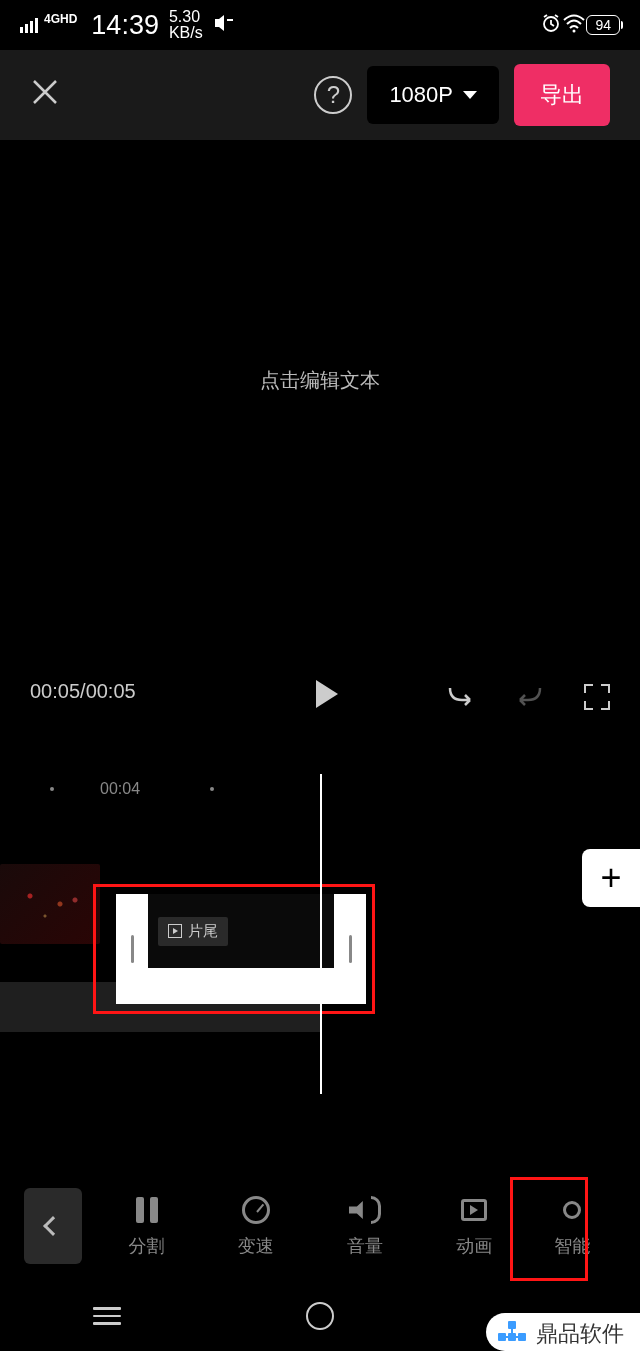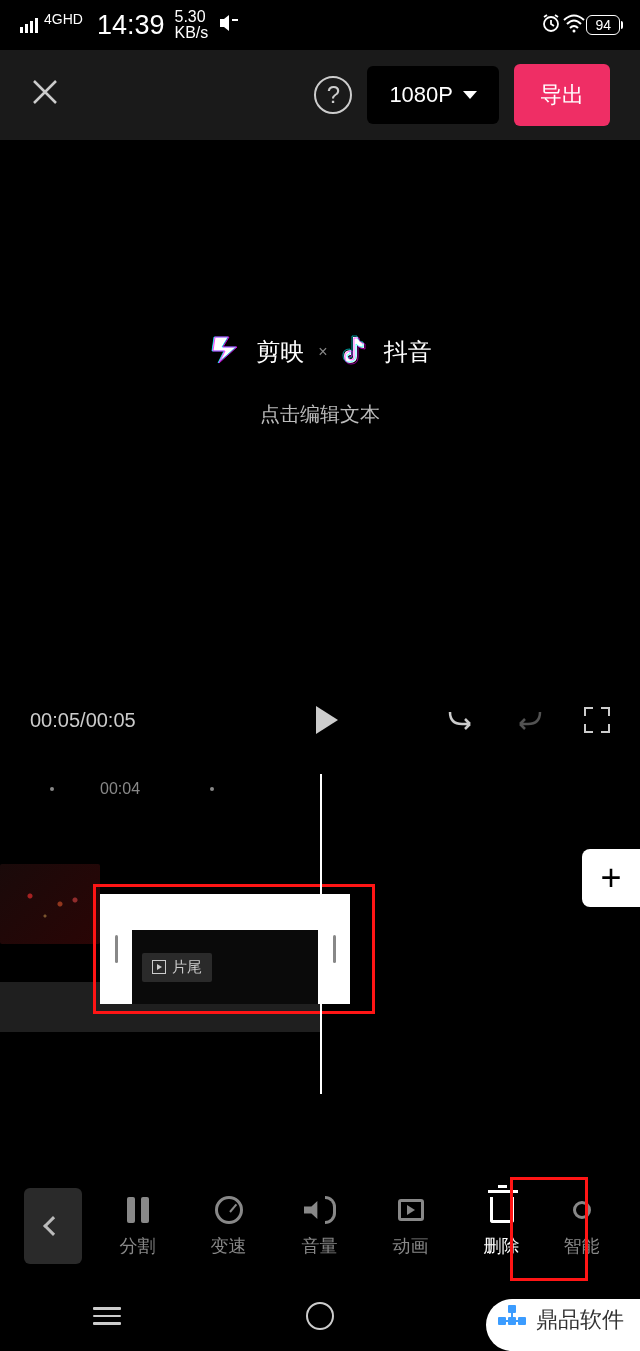--- a/index.html
+++ b/index.html
@@ -29,7 +29,7 @@
 .signal-bars span { width: 3px; background: #fff; display: inline-block; }
 .signal-bars span:nth-child(1){height:6px}.signal-bars span:nth-child(2){height:9px}
 .signal-bars span:nth-child(3){height:12px}.signal-bars span:nth-child(4){height:15px}
-.net-label { font-size: 14px; font-weight: normal; position: relative; top: -6px; left: -4px;}
+.net-label { font-size: 12px; font-weight: bold; position: relative; top: -6px; left: -4px;}
 .time { font-weight: 500; font-size: 27px; }
 .data-rate { font-size: 16px; line-height: 1; }
 .battery-box { border: 1.5px solid #fff; border-radius: 6px; padding: 1px 8px; font-size: 14px; position: relative; }

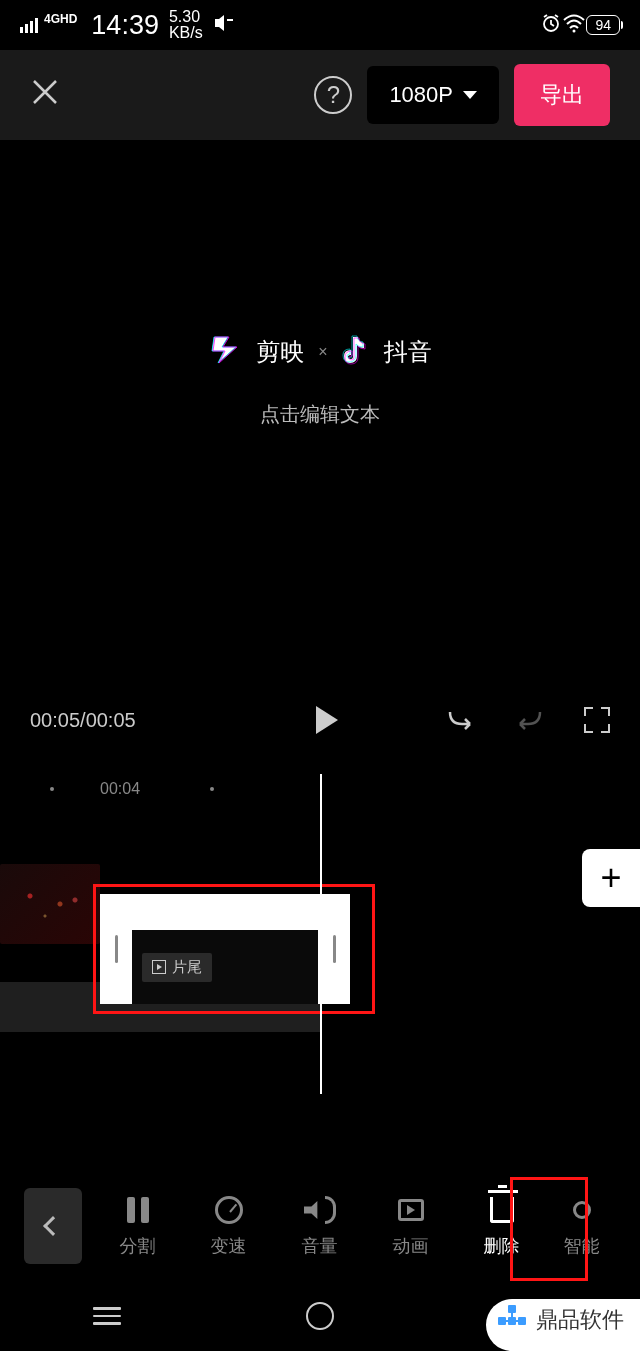--- a/index.html
+++ b/index.html
@@ -233,24 +233,6 @@
 </div>
 
 <div class="preview-area">
-  <div class="brand-row">
-    <span>
-      <svg width="34" height="34" viewBox="0 0 34 34">
-          <path d="M6 4 L20 4 L14 14 L28 14 L10 30 L16 18 L4 18 Z" fill="#fff" stroke="#0ff" stroke-width="0.8"></path>
-          <path d="M6 4 L20 4 L14 14 L28 14 L10 30 L16 18 L4 18 Z" fill="none" stroke="#f0f" stroke-width="0.8" transform="translate(1,0)"></path>
-        </svg>
-    </span>
-    <span class="brand-text">剪映</span>
-    <span class="brand-x">×</span>
-    <span>
-      <svg width="28" height="32" viewBox="0 0 28 32">
-          <path d="M16 3 Q16 8 22 9 L22 14 Q17 14 15 11 L15 22 Q15 29 8 29 Q2 29 2 22 Q2 16 9 16 L9 21 Q6 21 6 23 Q6 25 9 25 Q11 25 11 22 L11 3 Z" fill="#fff"></path>
-          <path d="M16 3 Q16 8 22 9 L22 14 Q17 14 15 11 L15 22 Q15 29 8 29 Q2 29 2 22 Q2 16 9 16 L9 21 Q6 21 6 23 Q6 25 9 25 Q11 25 11 22 L11 3 Z" fill="none" stroke="#0ff" stroke-width="0.6" transform="translate(-1,-1)"></path>
-          <path d="M16 3 Q16 8 22 9 L22 14 Q17 14 15 11 L15 22 Q15 29 8 29 Q2 29 2 22 Q2 16 9 16 L9 21 Q6 21 6 23 Q6 25 9 25 Q11 25 11 22 L11 3 Z" fill="none" stroke="#f0f" stroke-width="0.6" transform="translate(1,1)"></path>
-        </svg>
-    </span>
-    <span class="brand-text">抖音</span>
-  </div>
   <div class="edit-text-hint">点击编辑文本</div>
 </div>
 

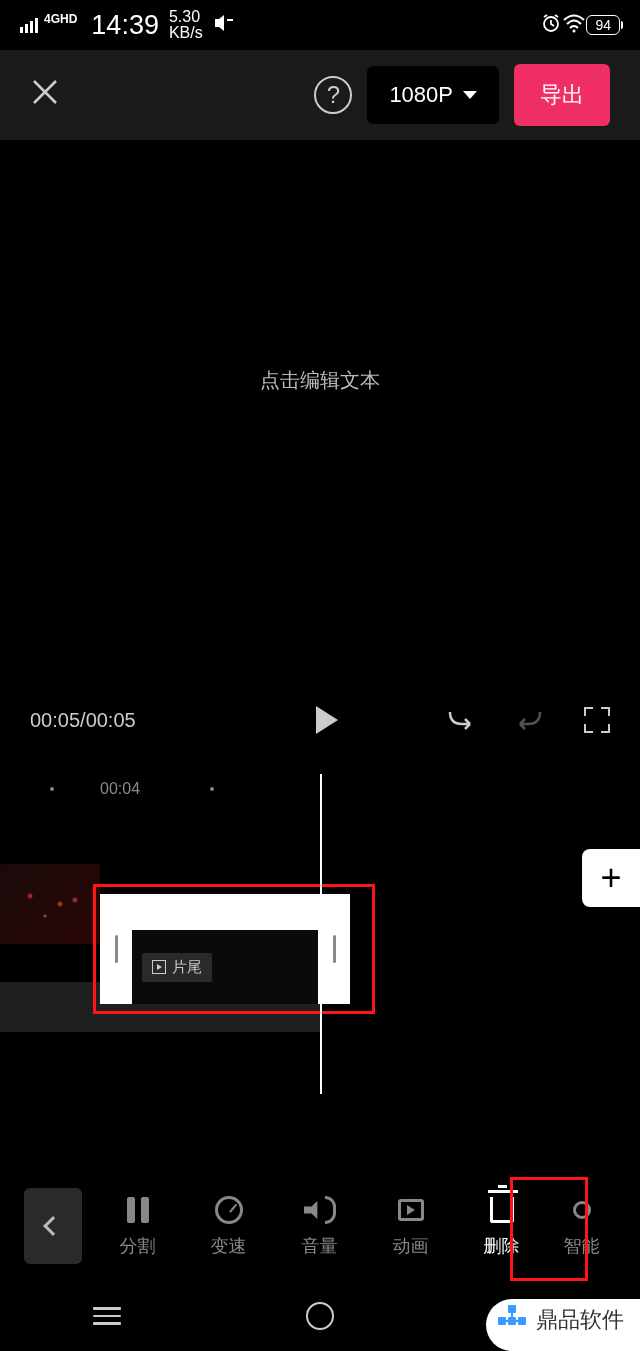--- a/index.html
+++ b/index.html
@@ -67,7 +67,7 @@
 
 
 .playback-bar {
-  height: 80px; display:flex; align-items:center; padding: 0 30px; margin-top: 100px;
+  height: 80px; display:flex; align-items:flex-start; padding: 0 30px; margin-top: 100px;
   color: #ccc; font-size: 20px;
 }
 .time-display { flex: none; width: 180px; }

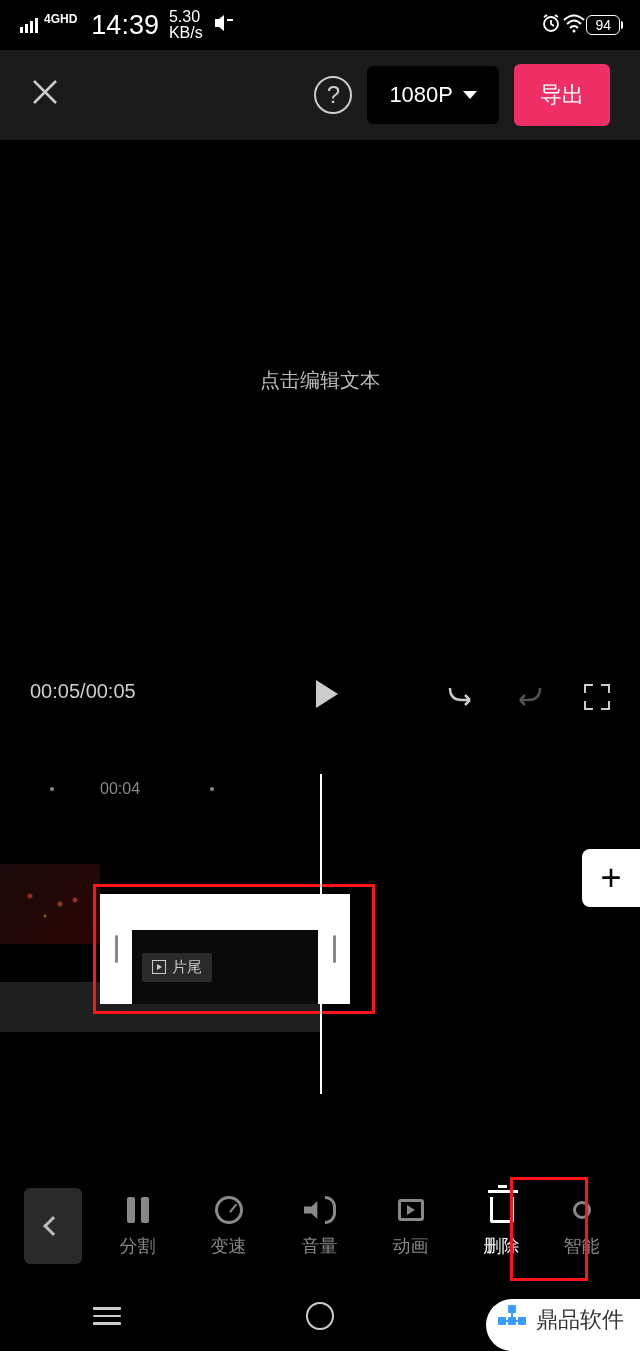--- a/index.html
+++ b/index.html
@@ -103,8 +103,8 @@
   border: 3px solid #ff1515; z-index:5;
 }
 .end-clip {
-  position:absolute; left:100px; top:40px; width:250px; height:110px;
-  background:#fff; border-radius:12px; display:flex; align-items:flex-end;
+  position:absolute; left:116px; top:40px; width:250px; height:110px;
+  background:#fff; border-radius:12px; display:flex; align-items:flex-start;
 }
 .clip-handle { width:32px; height:100%; background:#fff; display:flex; align-items:center; justify-content:center; }
 .clip-handle::after { content:''; width:3px; height:28px; background:#888; border-radius:2px; }

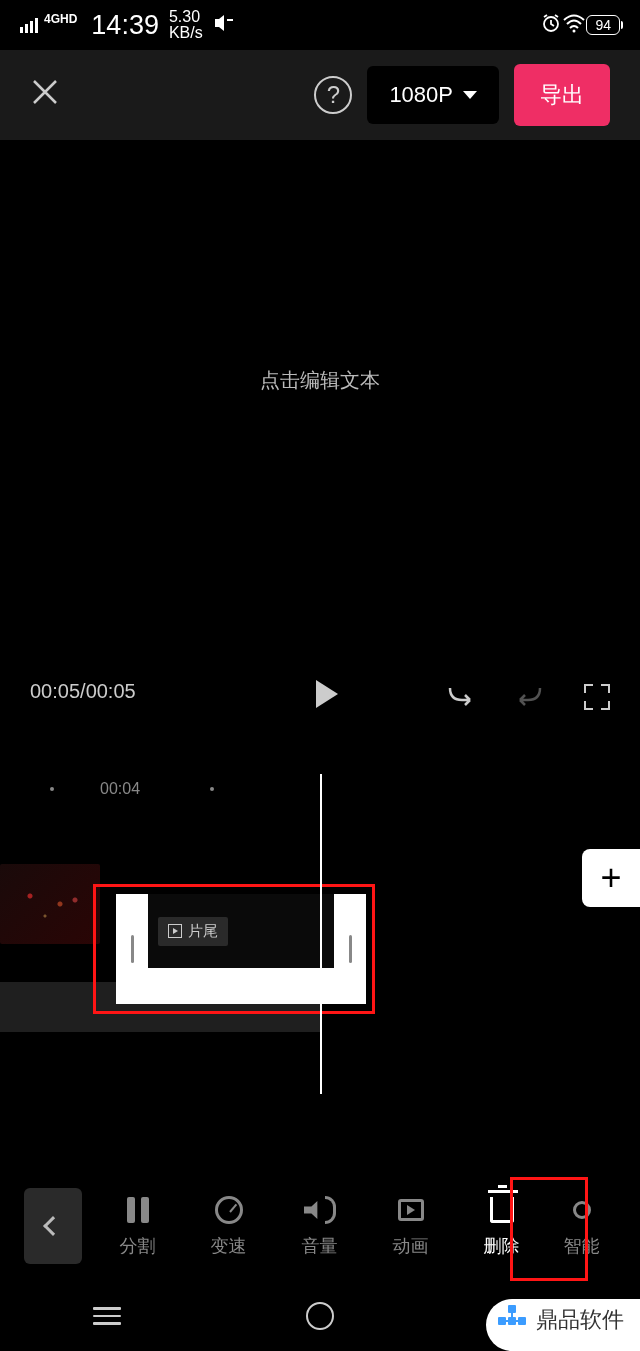--- a/index.html
+++ b/index.html
@@ -315,12 +315,6 @@
         </div>
       <span>动画</span>
     </div>
-    <div class="tool-item highlighted">
-      <div class="tool-icon">
-          <div class="icon-delete"></div>
-        </div>
-      <span>删除</span>
-    </div>
     <div class="tool-item" style="width:50px">
       <div class="tool-icon">
           <div class="icon-person"></div>

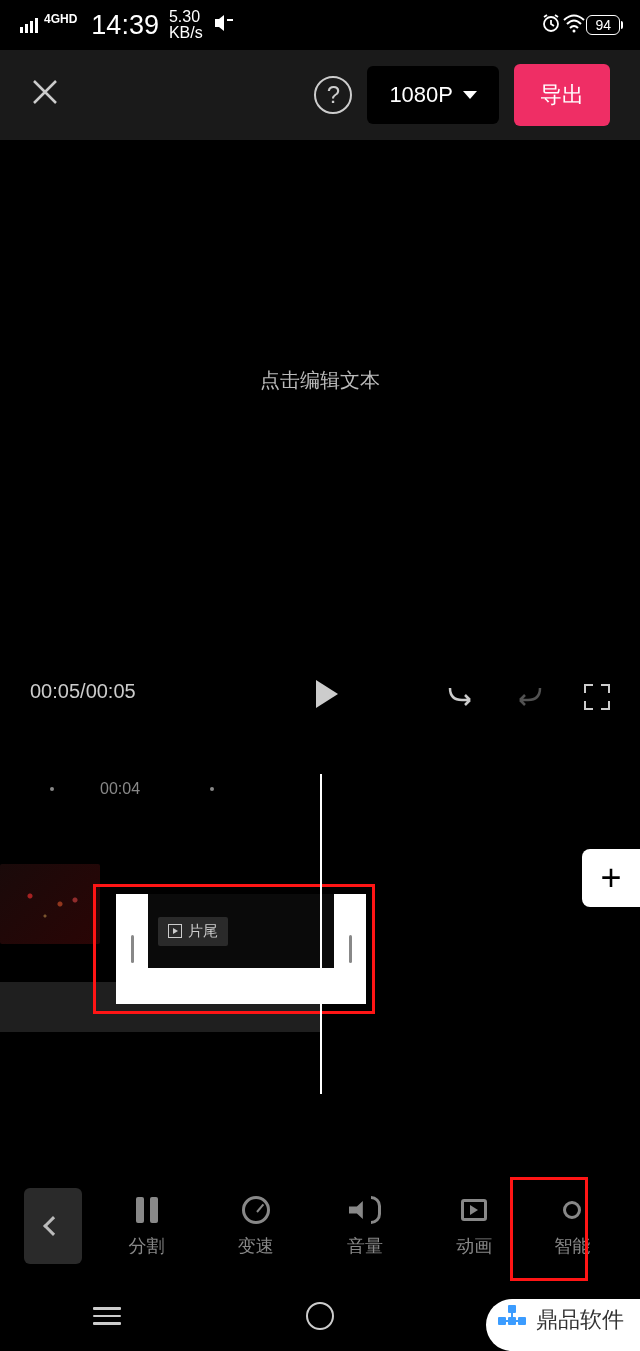--- a/index.html
+++ b/index.html
@@ -143,8 +143,8 @@
 .red-tool-box { position:absolute; right:52px; bottom:0; width:78px; height:104px; border:3px solid #ff1515; }
 .watermark {
   position:absolute; bottom:0; right:0; background:#fff; color:#333;
-  padding:6px 16px 16px 50px; border-radius:30px 0 0 30px; font-size:22px;
-  display:flex; align-items:flex-end; gap:8px; font-weight:500;
+  padding:6px 16px 2px 50px; border-radius:30px 0 0 30px; font-size:22px;
+  display:flex; align-items:flex-start; gap:8px; font-weight:500;
 }
 .watermark-logo {
   position:absolute; left:10px; width:32px; height:32px;

